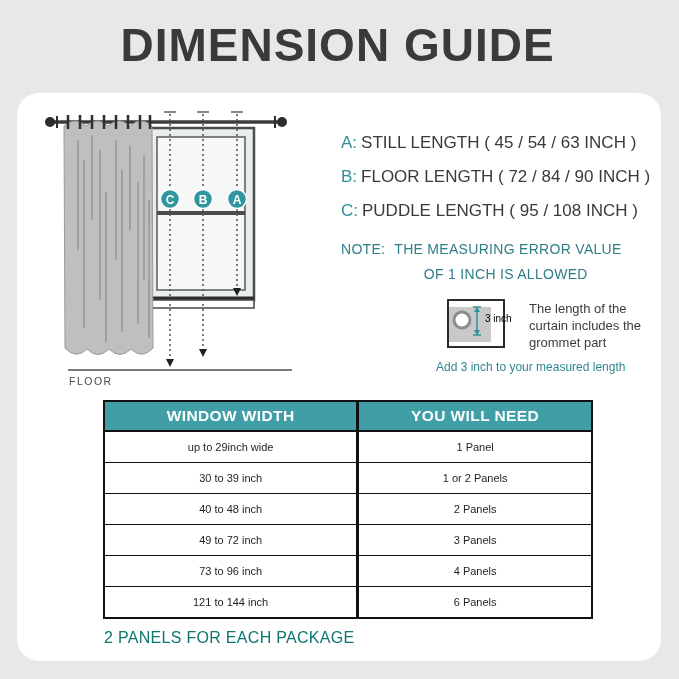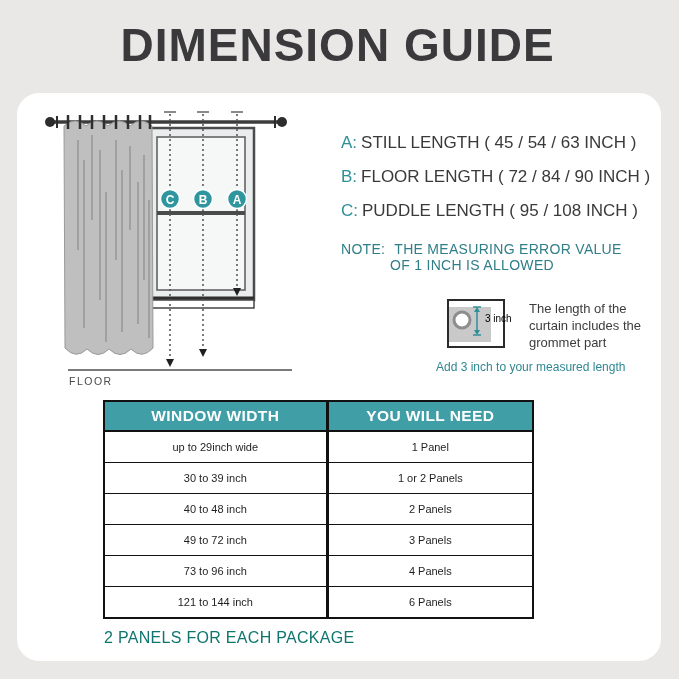--- a/index.html
+++ b/index.html
@@ -28,7 +28,7 @@
   .len .k{color:#2f8f97;margin-right:4px;}
   .note{
     position:absolute;left:341px;top:241px;
-    color:#2f7e88;font-size:14px;font-weight:500;letter-spacing:.3px;
+    color:#2f7e88;font-size:14px;font-weight:500;letter-spacing:.3px;text-align:center;
   }
   .note .nl2{padding-left:49px;}
   .note .nlabel{margin-right:9px;}

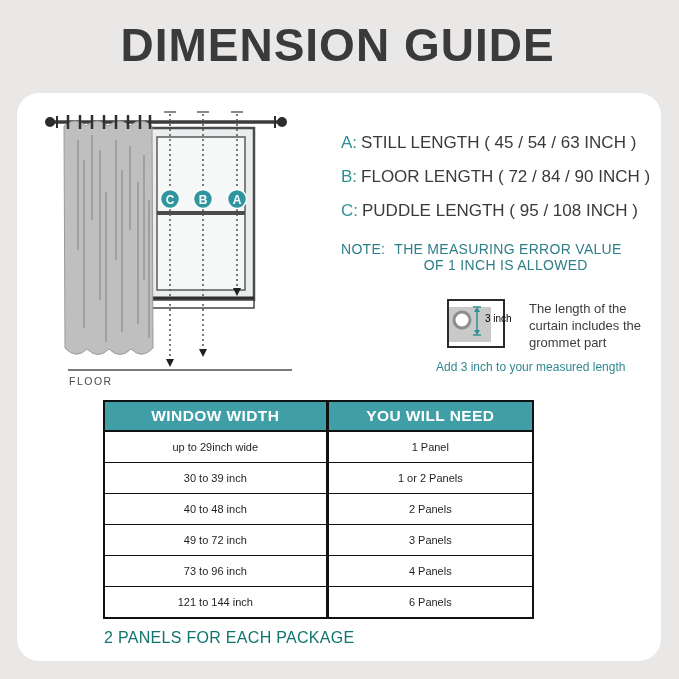--- a/index.html
+++ b/index.html
@@ -30,7 +30,7 @@
     position:absolute;left:341px;top:241px;
     color:#2f7e88;font-size:14px;font-weight:500;letter-spacing:.3px;text-align:center;
   }
-  .note .nl2{padding-left:49px;}
+  .note .nl2{padding-left:49px;margin-top:9px;}
   .note .nlabel{margin-right:9px;}
 
   .grommet-fig{

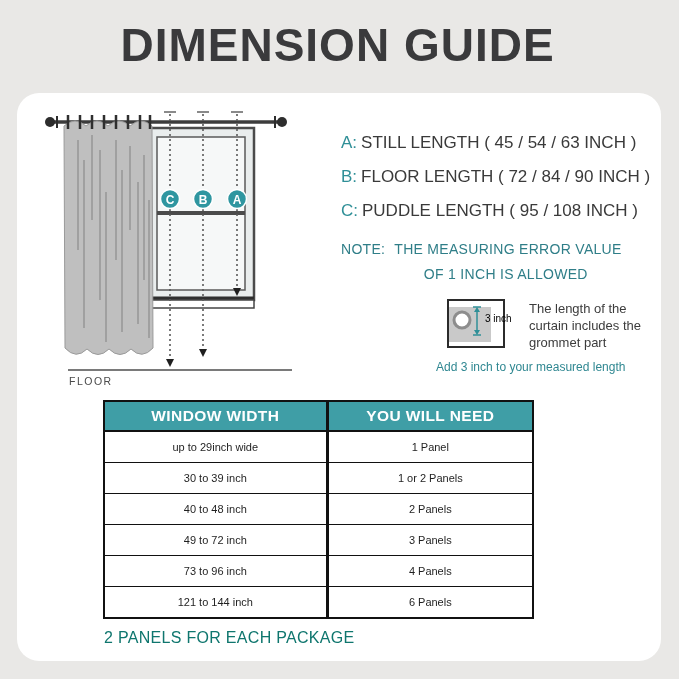--- a/index.html
+++ b/index.html
@@ -52,7 +52,7 @@
 
   
   .size-table{
-    position:absolute;left:103px;top:400px;width:431px;
+    position:absolute;left:103px;top:400px;width:490px;
     border-collapse:collapse;
     border:2.5px solid #111;
   }

